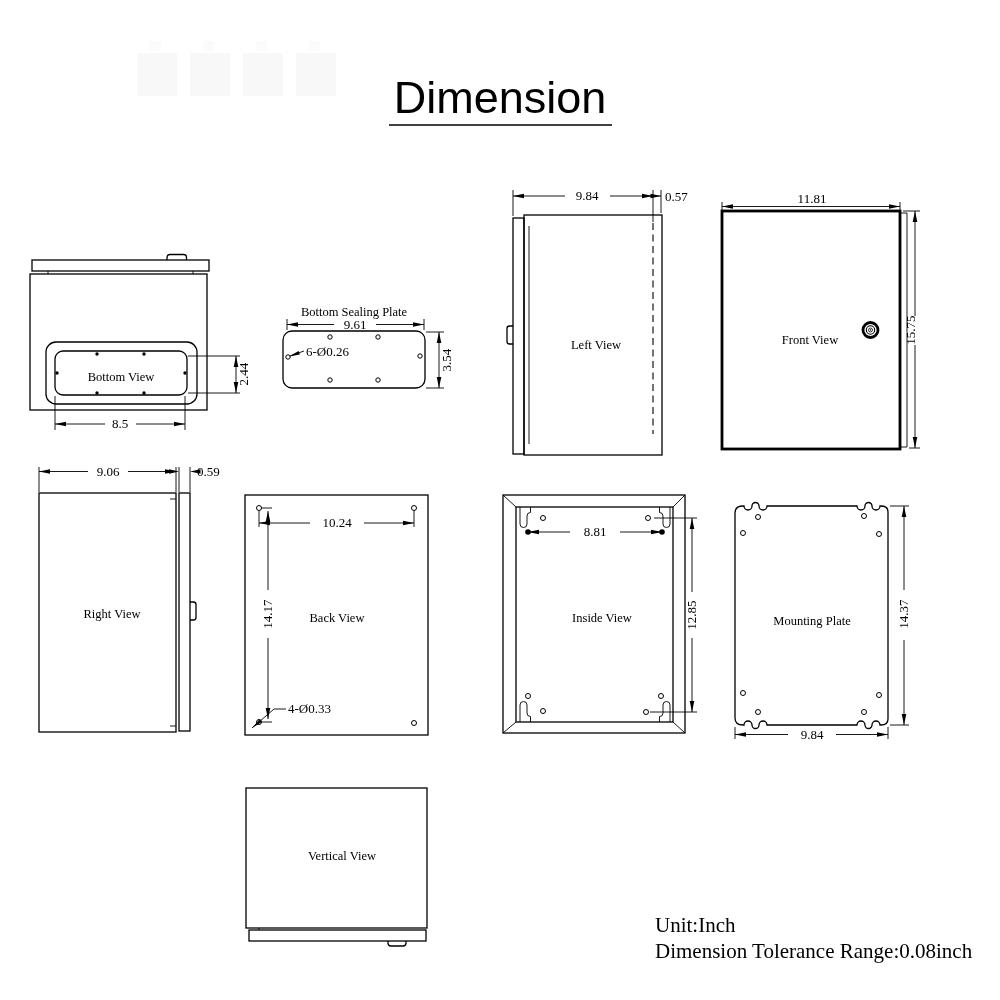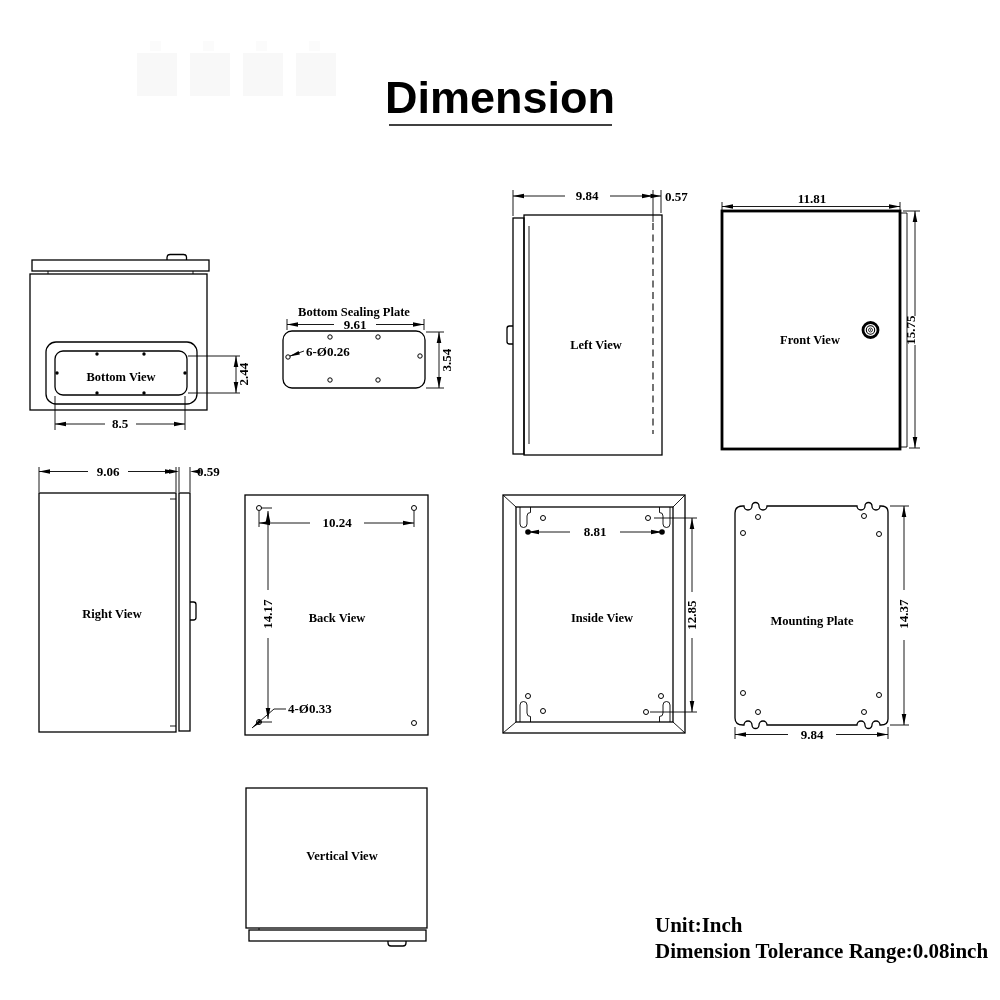--- a/index.html
+++ b/index.html
@@ -4,7 +4,7 @@
 <style>
   html,body{margin:0;padding:0;background:#ffffff;}
   .page{position:relative;width:1000px;height:1000px;background:#ffffff;overflow:hidden;
-        font-family:"Liberation Serif", serif;font-weight:bold;}
+        font-family:"Liberation Serif", serif;}
   svg{position:absolute;left:0;top:0;}
   .ln{stroke:#000;fill:none;stroke-width:1.3;}
   .thin{stroke:#000;fill:none;stroke-width:0.9;}

